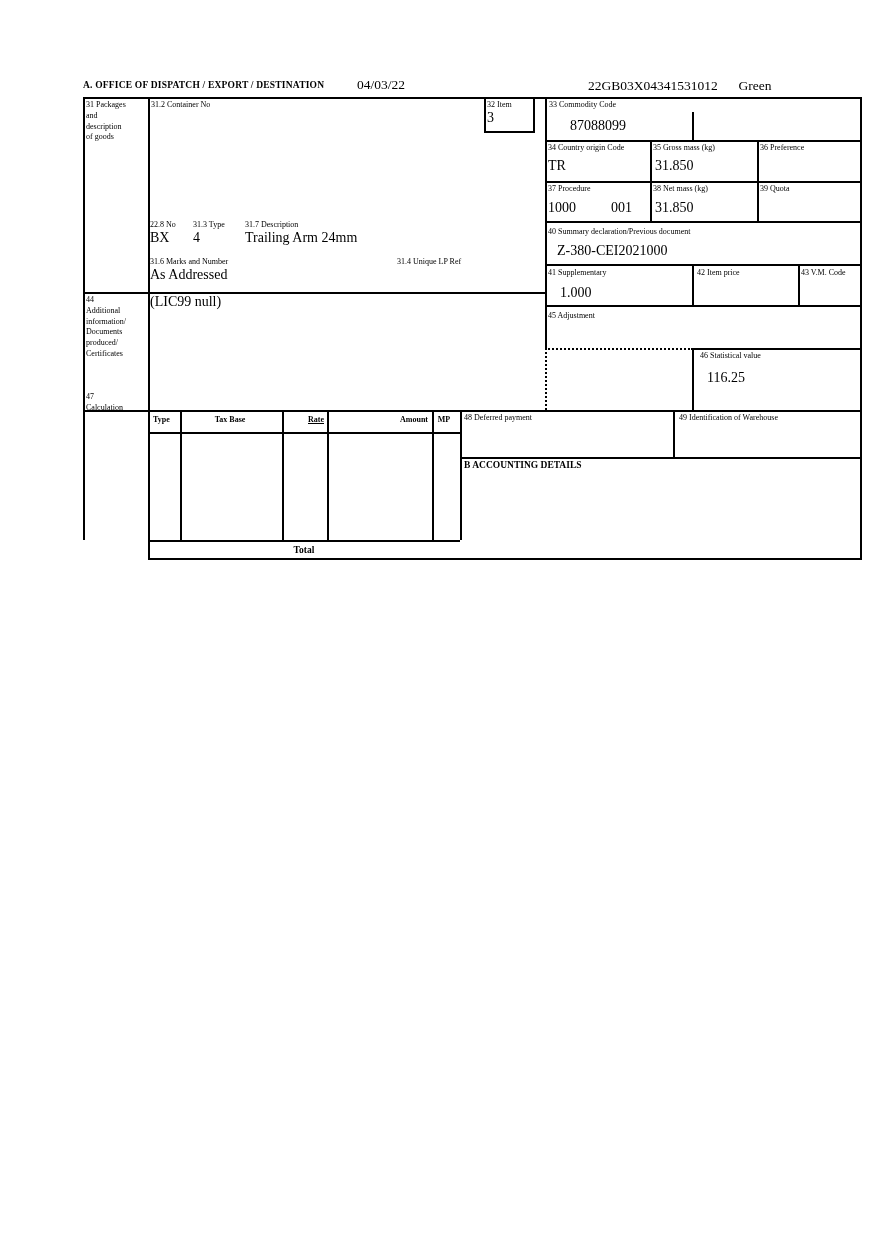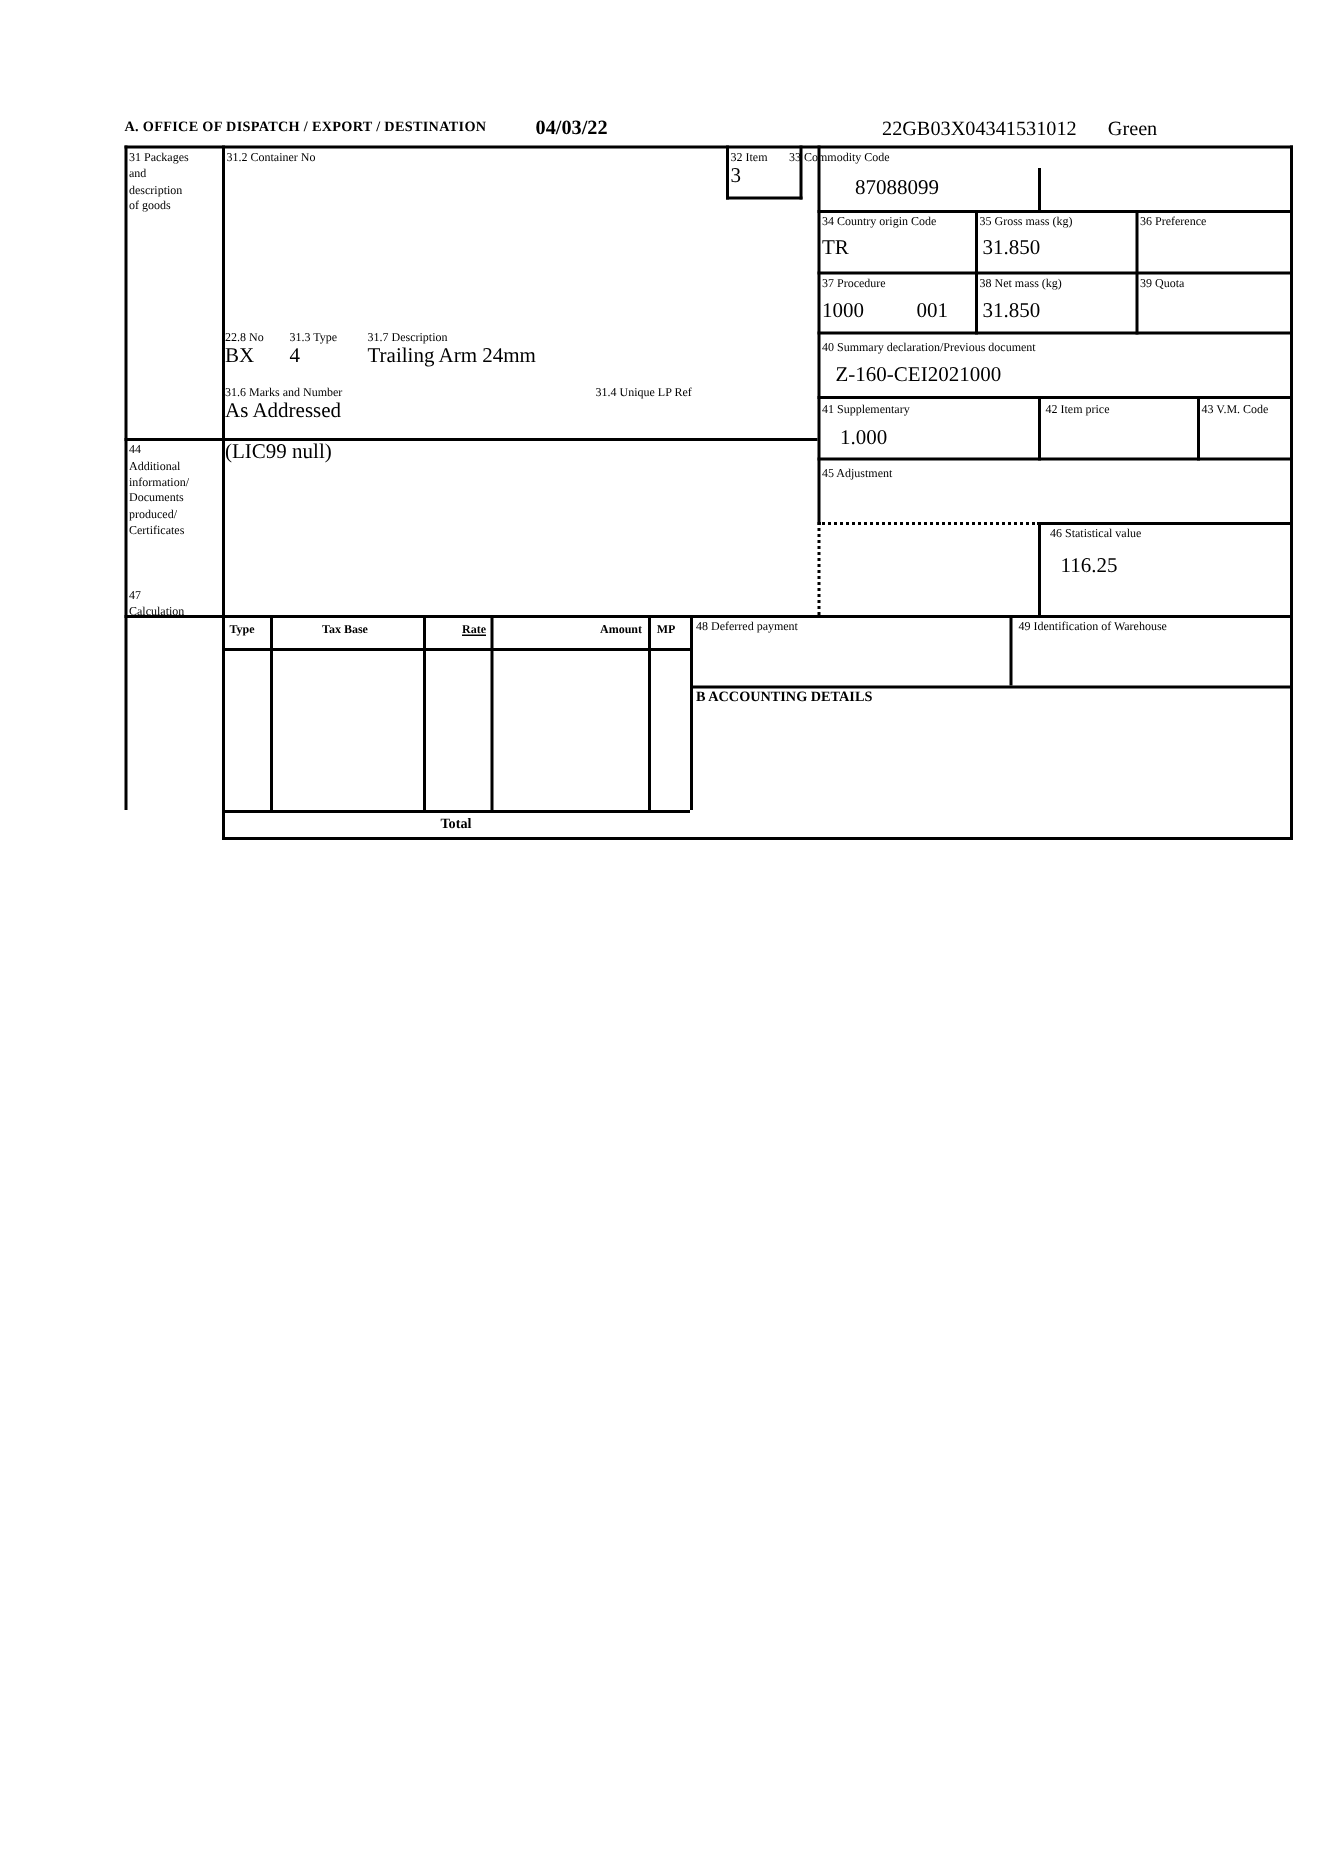--- a/index.html
+++ b/index.html
@@ -24,7 +24,7 @@
 <div class="page">
 
   <div class="hdr-small" style="left:83px;top:80px;">A.  OFFICE OF DISPATCH / EXPORT / DESTINATION</div>
-  <div class="hdr-big" style="left:357px;top:77px;font-weight:bold;">04/03/22</div>
+  <div class="hdr-big" style="left:357px;top:77px;">04/03/22</div>
   <div class="hdr-big" style="left:588px;top:78px;">
     <span>22GB03X04341531012</span>
     <span style="display:inline-block;width:14px;"></span>

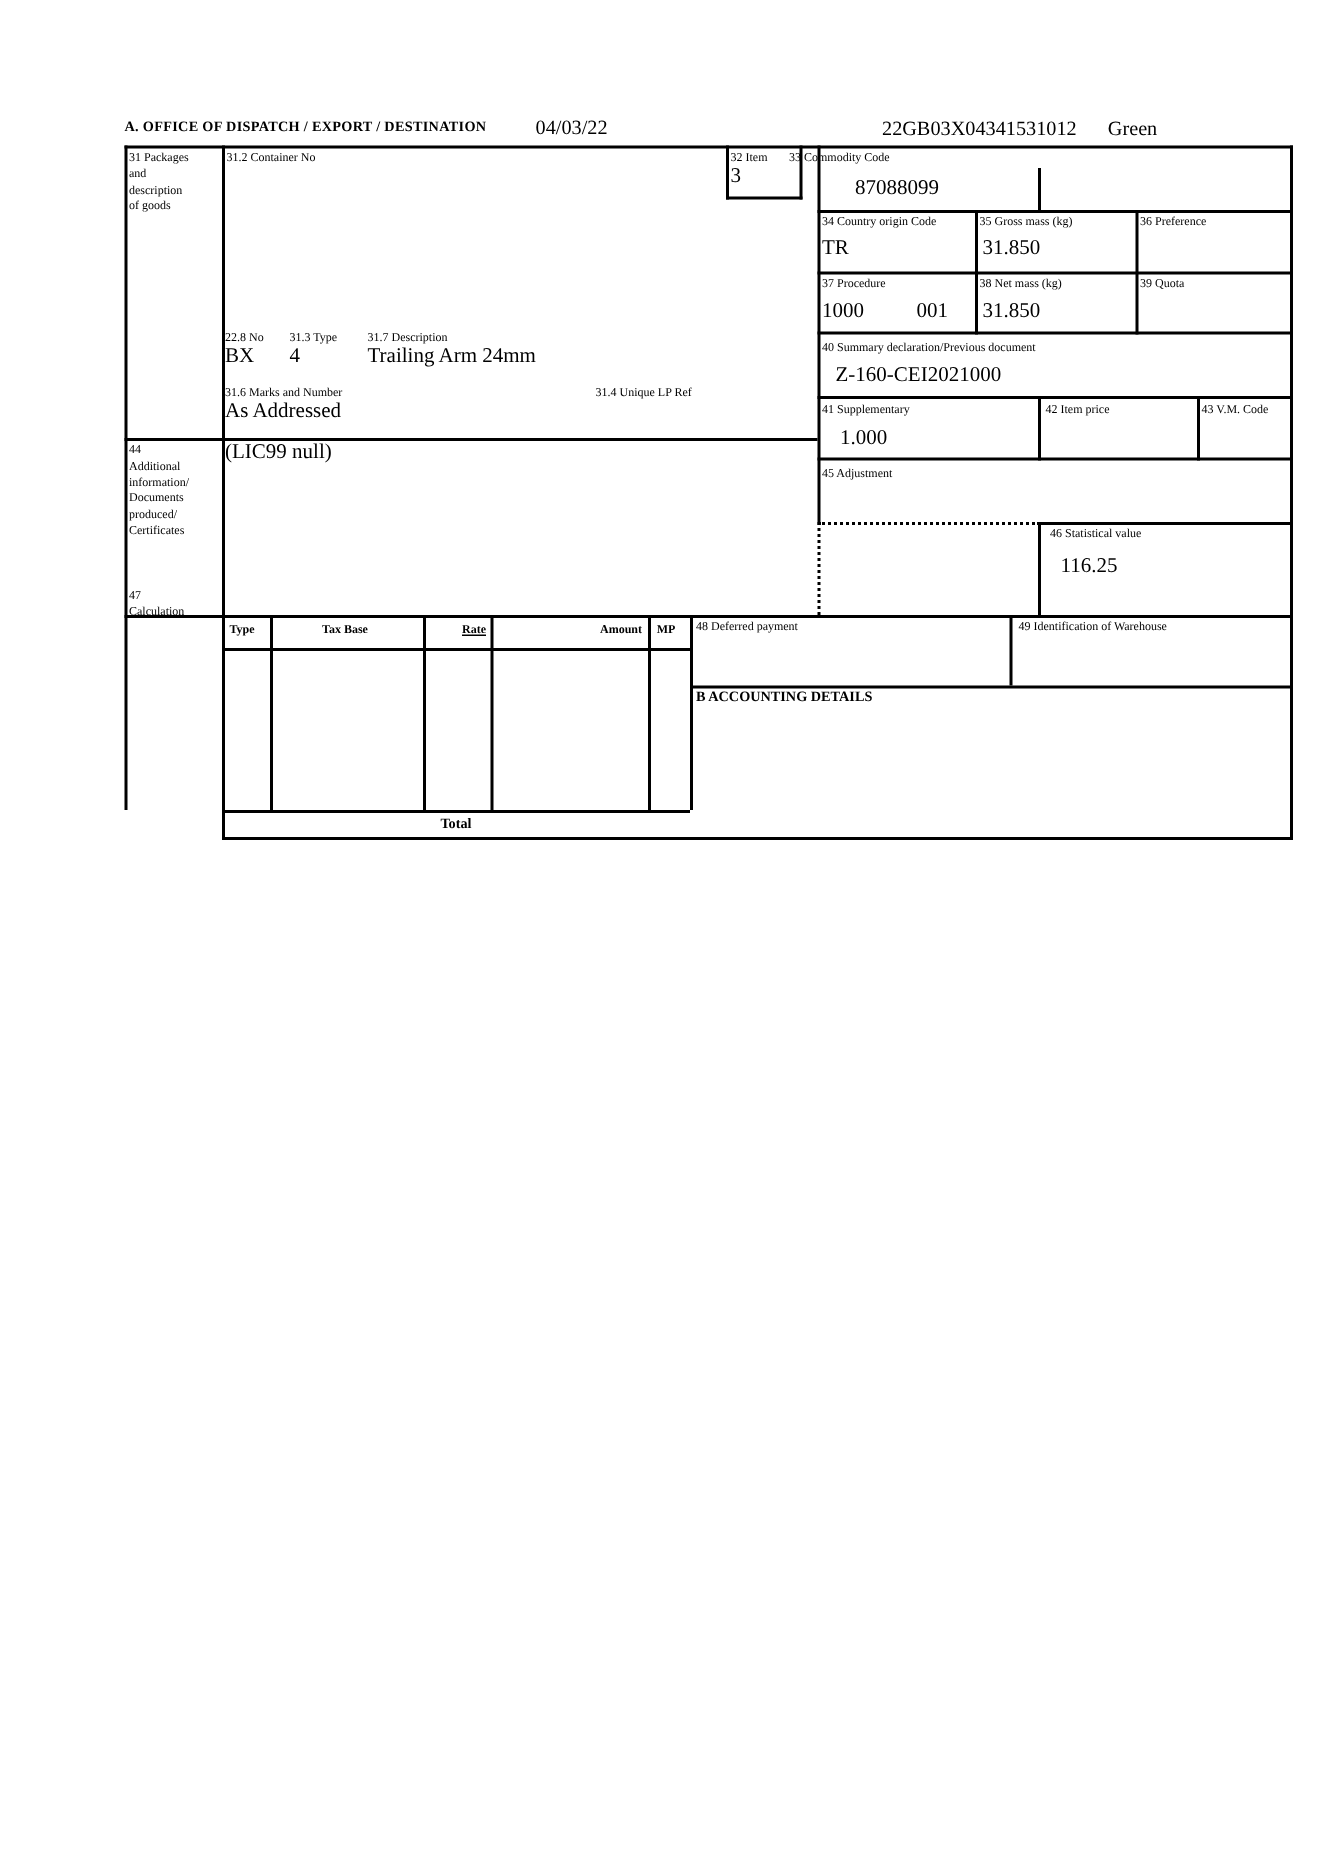--- a/index.html
+++ b/index.html
@@ -77,7 +77,7 @@
   <div class="lbl" style="left:151px;top:100px;">31.2 Container No</div>
   <div class="lbl" style="left:487px;top:100px;">32 Item</div>
   <div class="val" style="left:487px;top:110px;">3</div>
-  <div class="lbl" style="left:526px;top:100px;">33 Commodity Code</div>
+  <div class="lbl" style="left:549px;top:100px;">33 Commodity Code</div>
   <div class="val" style="left:570px;top:118px;">87088099</div>
 
   <div class="lbl" style="left:548px;top:143px;">34 Country origin Code</div>

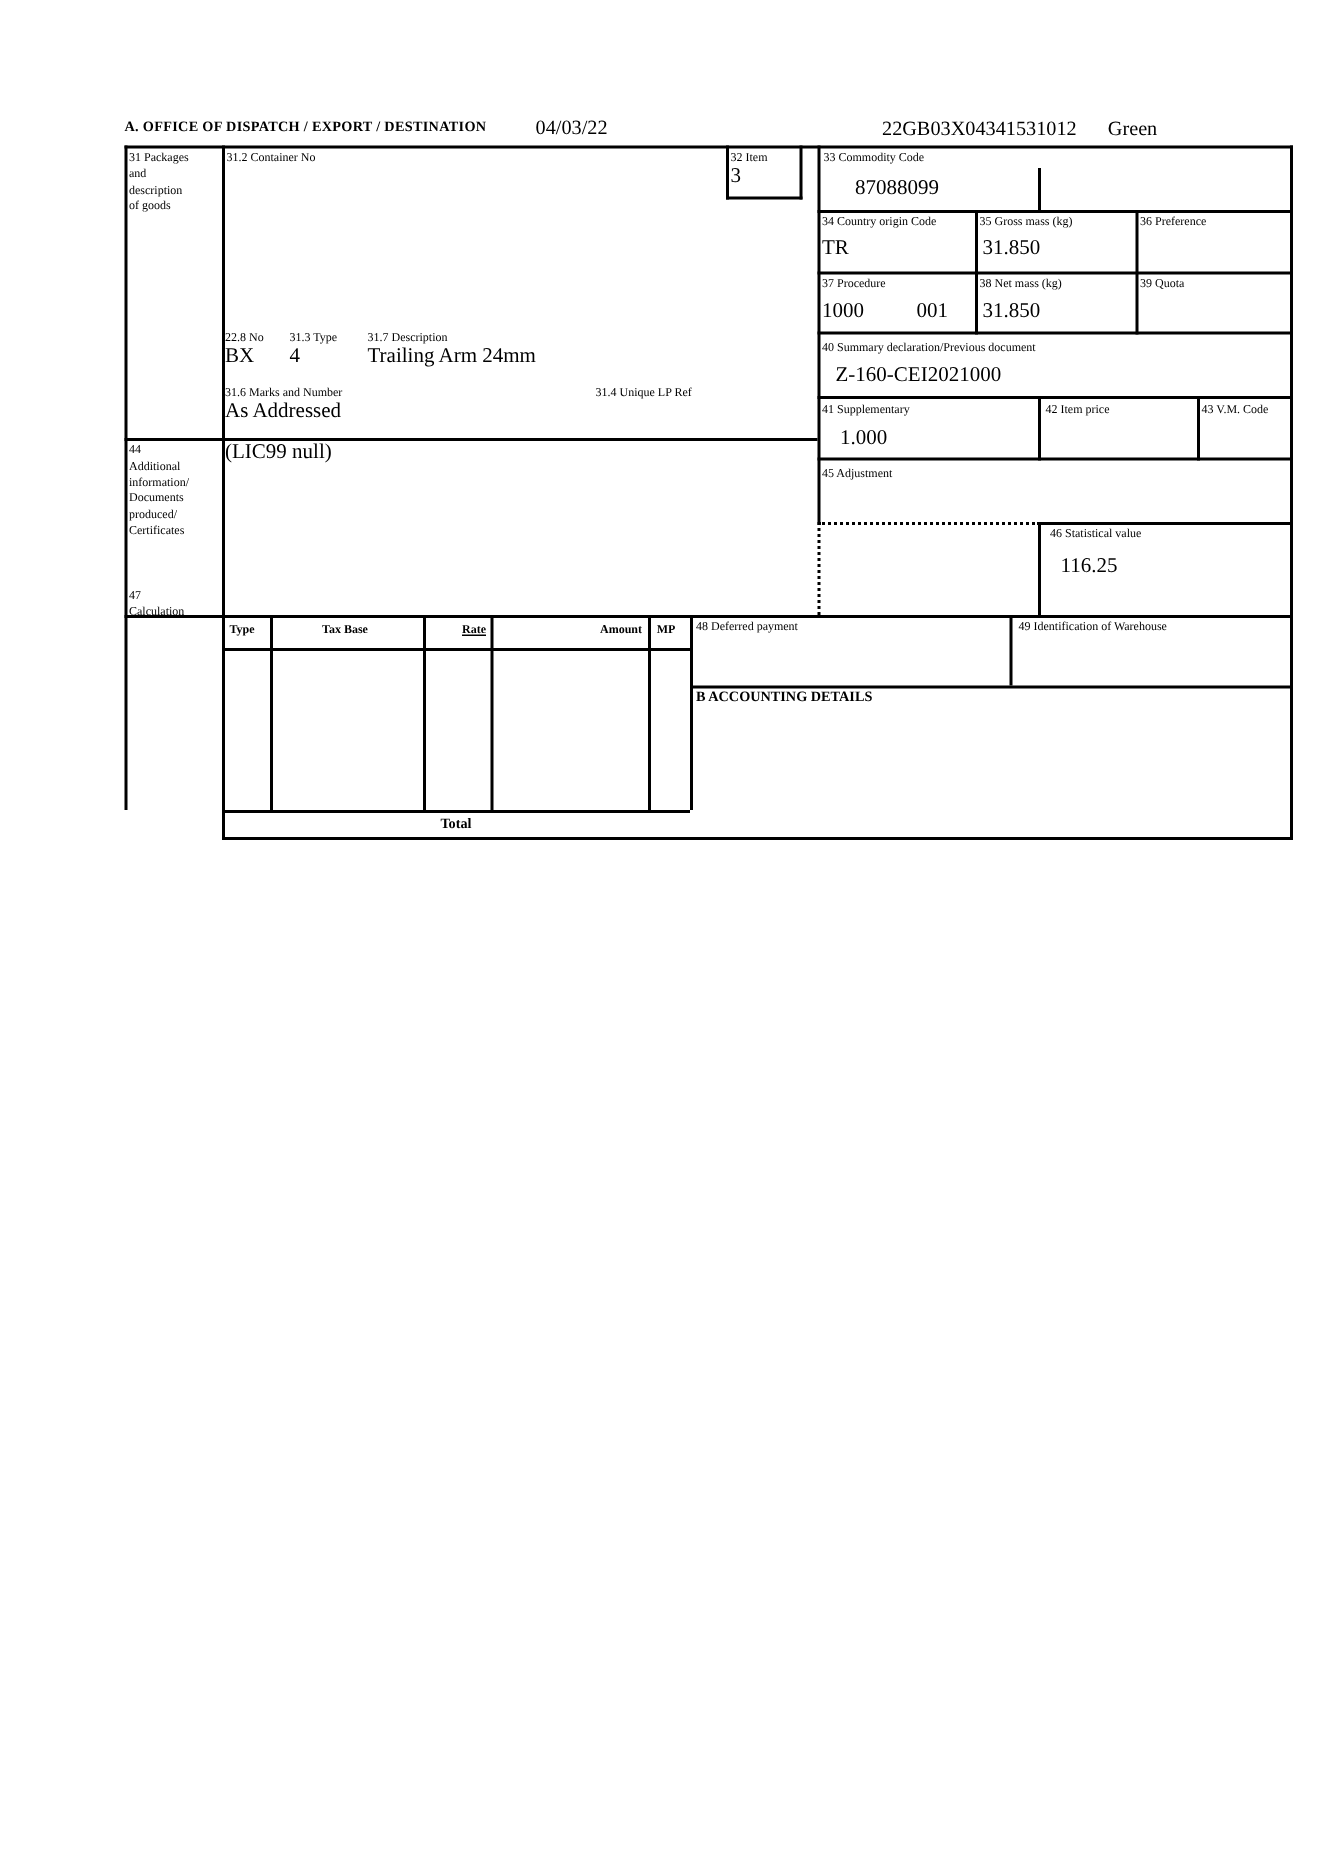--- a/index.html
+++ b/index.html
@@ -105,7 +105,7 @@
   <div class="val" style="left:150px;top:267px;">As Addressed</div>
 
   <div class="lbl" style="left:548px;top:227px;">40 Summary declaration/Previous document</div>
-  <div class="val" style="left:557px;top:243px;">Z-160-CEI2021000</div>
+  <div class="val" style="left:557px;top:243px;">Z-380-CEI2021000</div>
 
   <div class="lbl" style="left:548px;top:268px;">41 Supplementary</div>
   <div class="val" style="left:560px;top:285px;">1.000</div>

